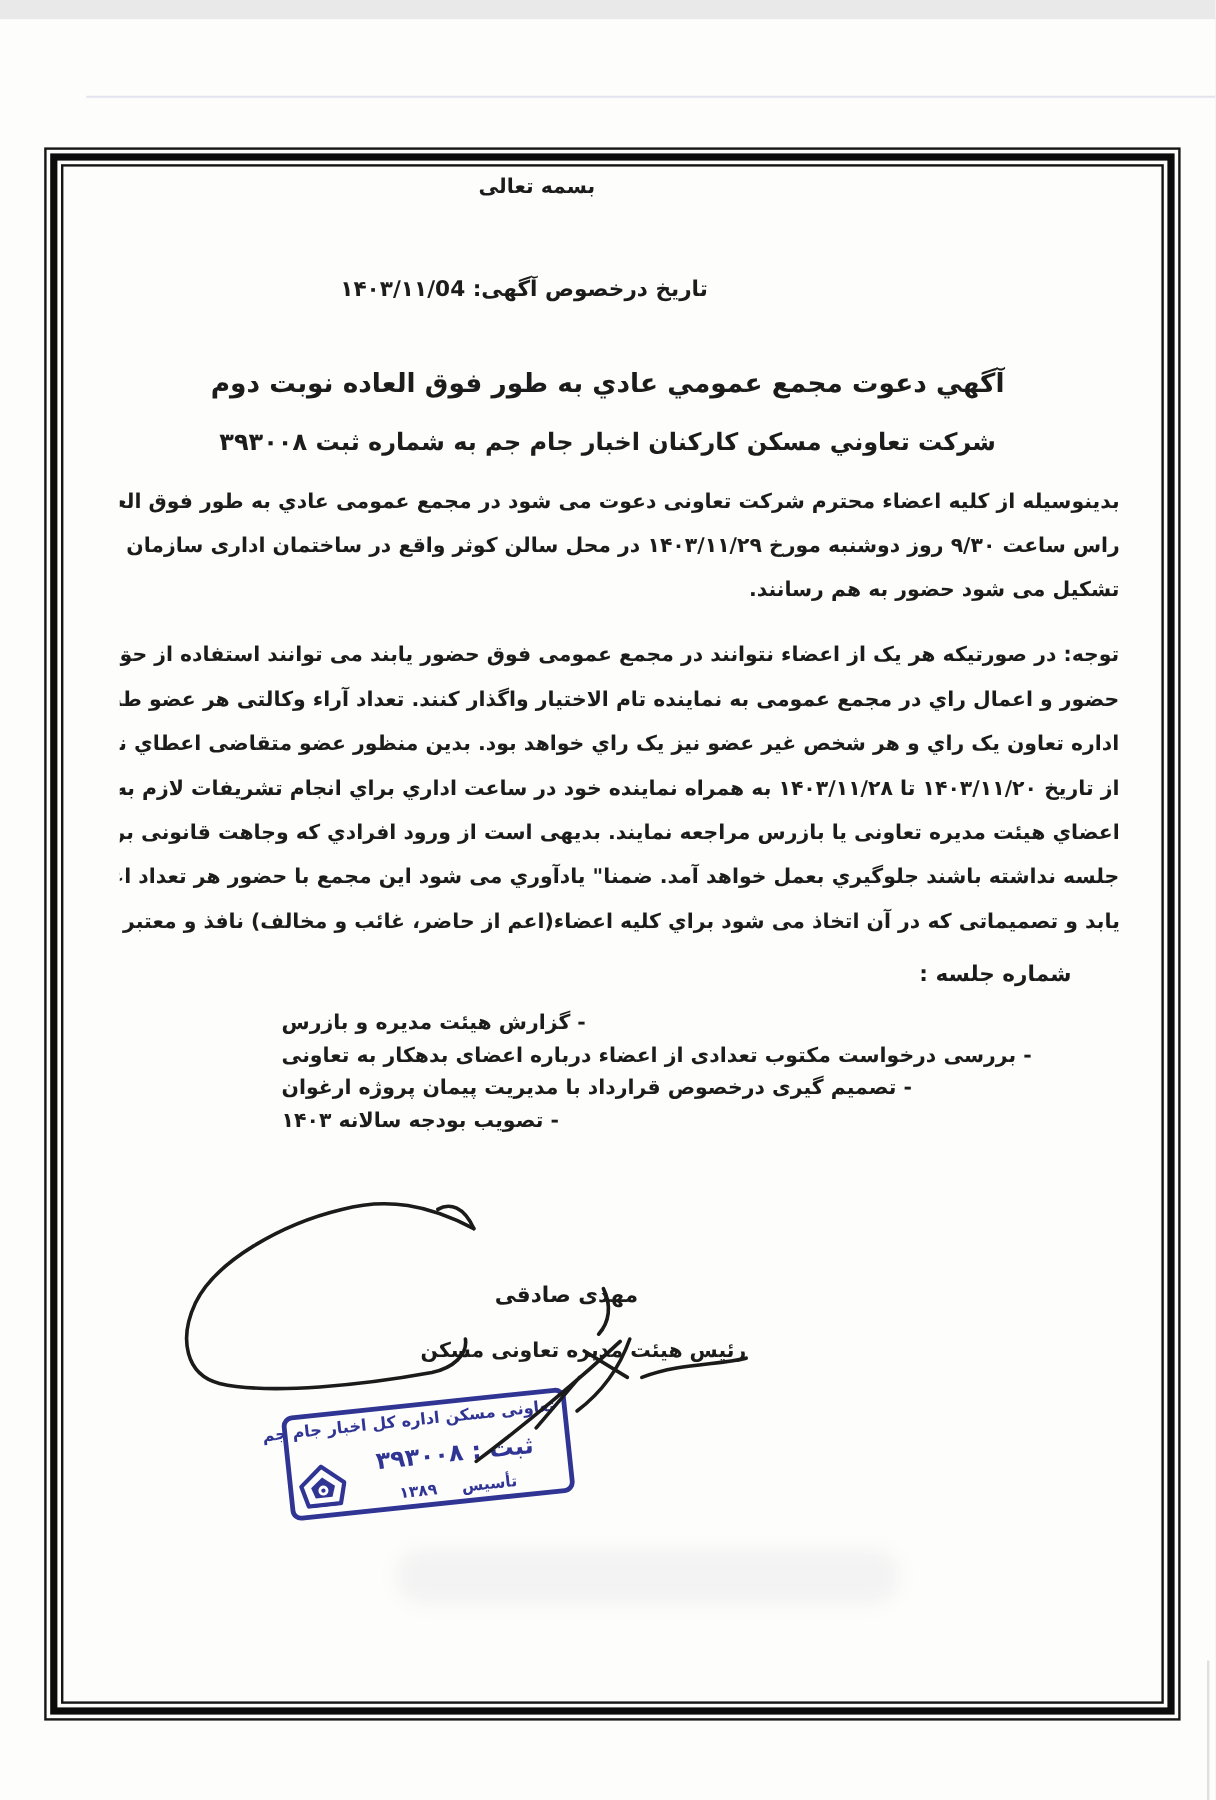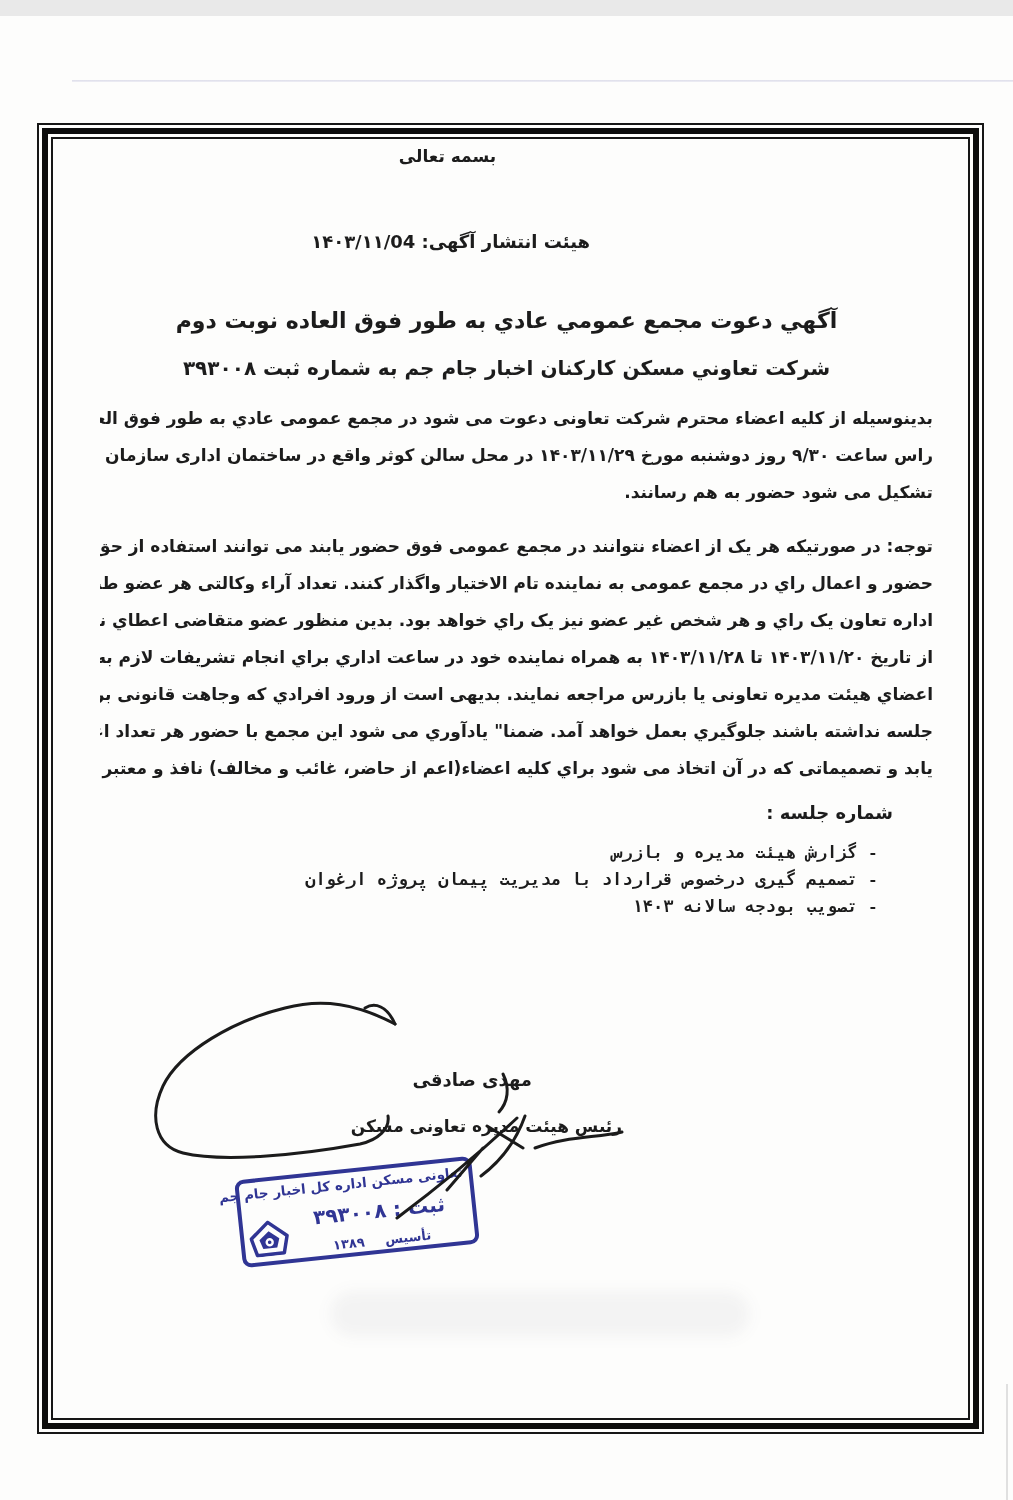--- a/index.html
+++ b/index.html
@@ -76,7 +76,7 @@
   <div class="bismillah">بسمه تعالی</div>
 
   <div class="pub-date">
-    <span>هیئت انتشار آگهی:</span>
+    <span>تاریخ درخصوص آگهی:</span>
     <span>۱۴۰۳/۱۱/04</span>
   </div>
 

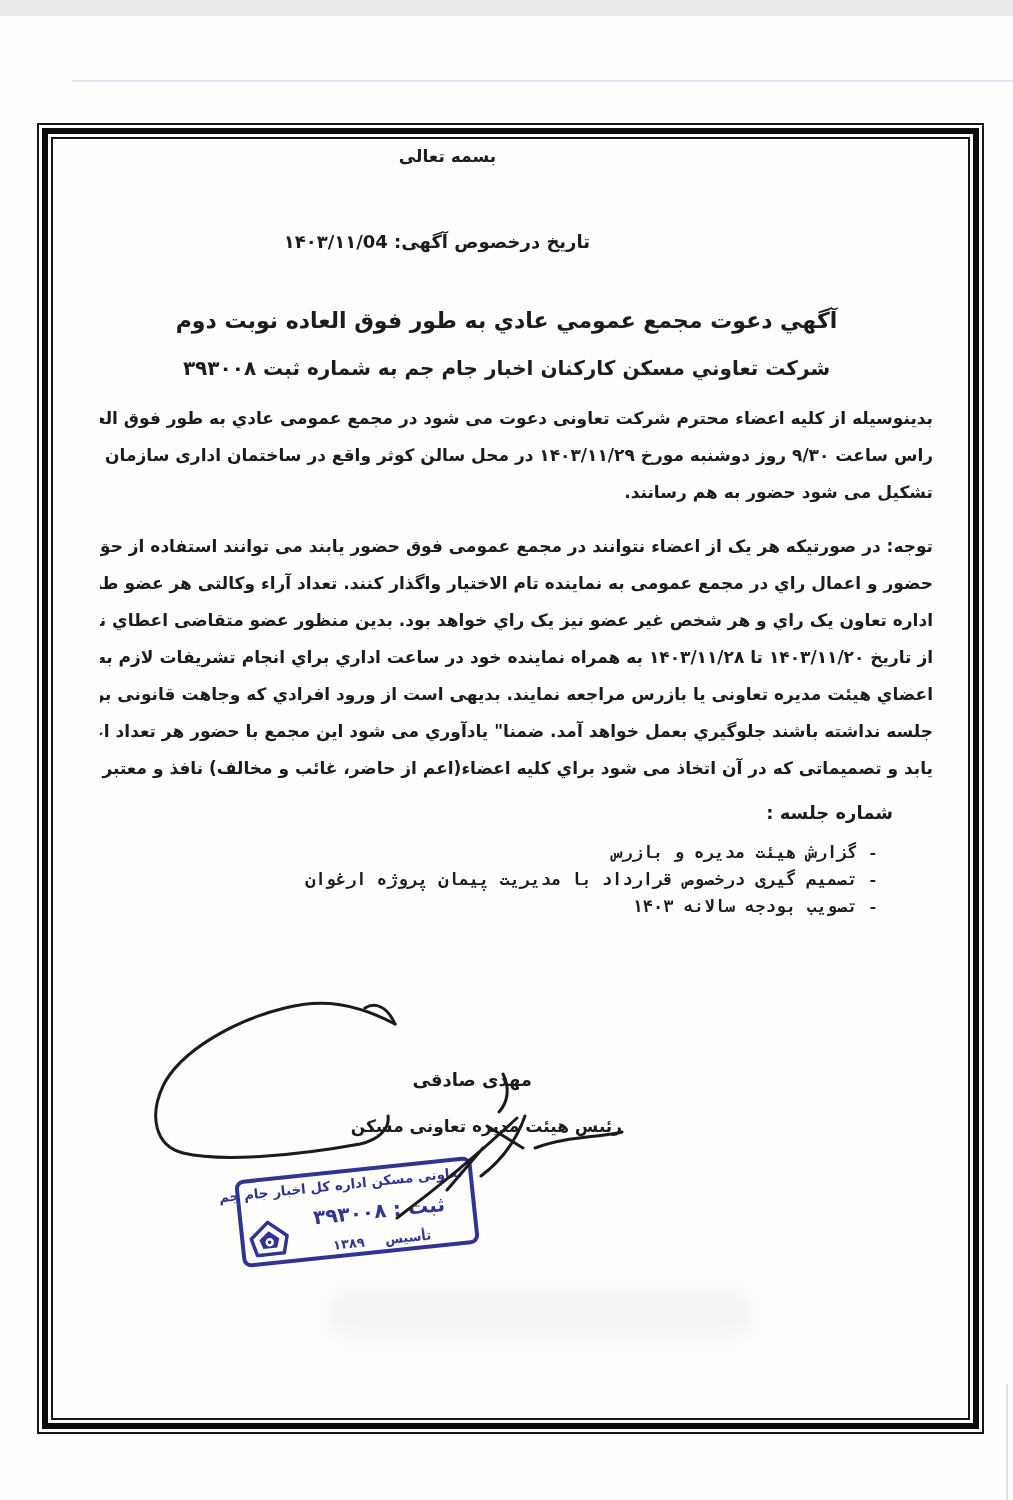--- a/index.html
+++ b/index.html
@@ -39,7 +39,7 @@
   .pline.last-short { text-align:right; text-align-last:right; }
   .agenda-heading { position:absolute; top:786px; right:120px; font-size:18px;
     font-weight:bold; white-space:nowrap; }
-  .agenda-items { position:absolute; top:824px; right:135px; text-align:right;font-family:Liberation Mono, monospace; }
+  .agenda-items { position:absolute; top:824px; right:153px; text-align:left; }
   .agenda-item { line-height:27px; font-size:17px; font-weight:bold; white-space:nowrap; }
   .sig-name { position:absolute; top:1053px; right:481px; font-size:18px;
     font-weight:bold; white-space:nowrap; z-index:4; }

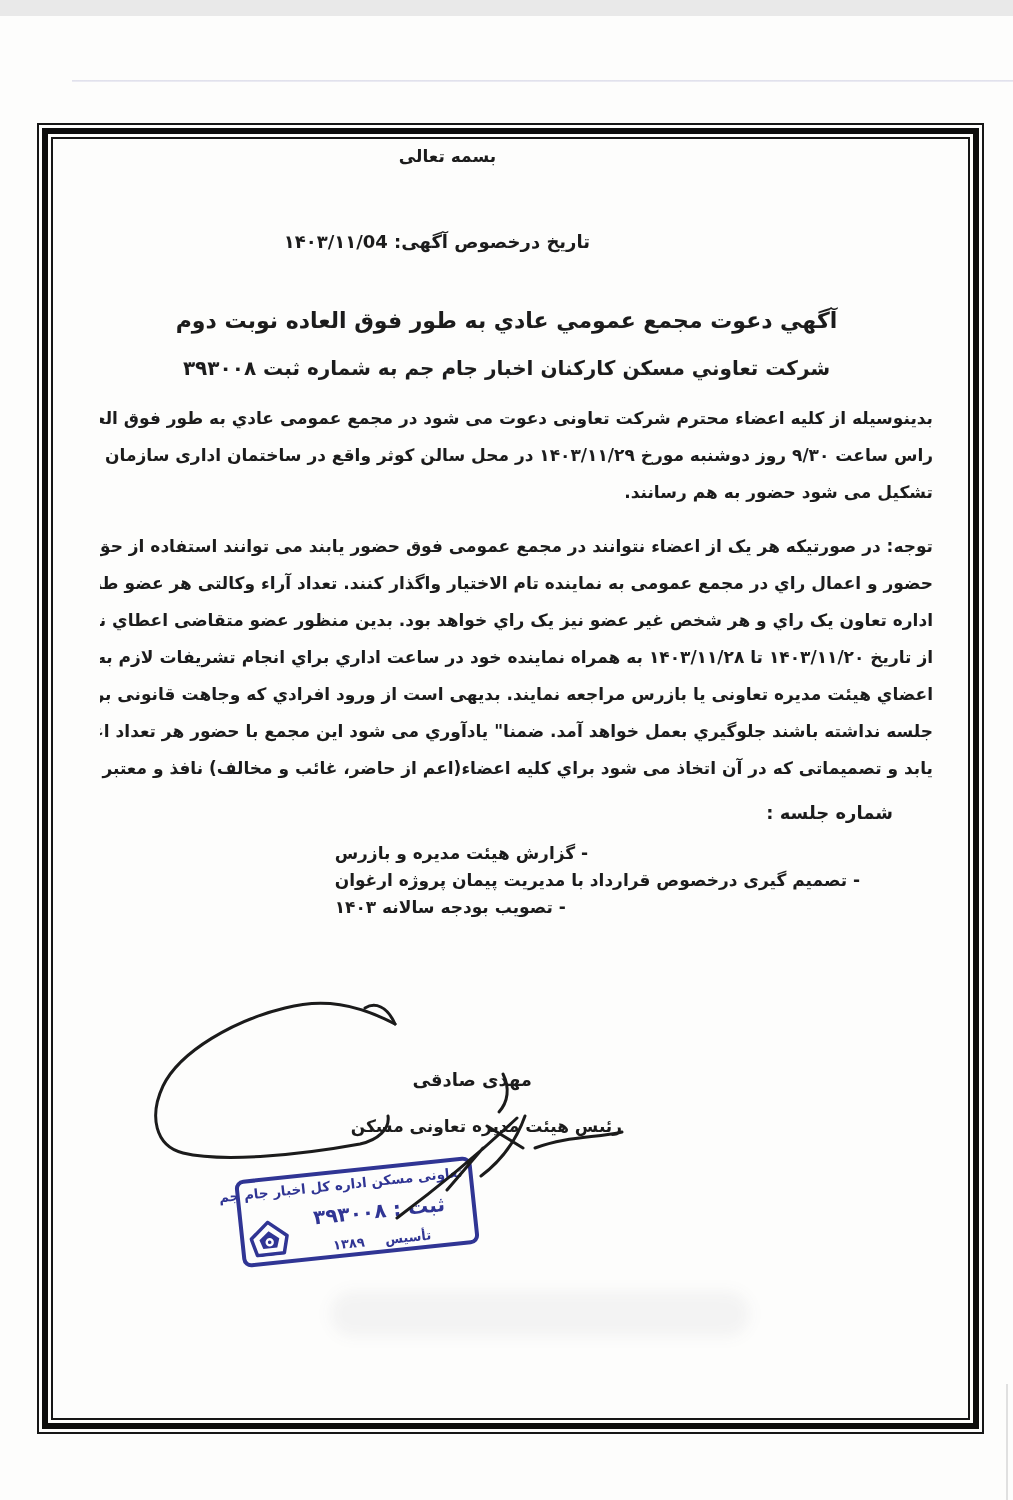--- a/index.html
+++ b/index.html
@@ -106,6 +106,7 @@
 
   <div class="agenda-items">
     <div class="agenda-item">- گزارش هیئت مدیره و بازرس</div>
+    <div class="agenda-item">- بررسی درخواست مکتوب تعدادی از اعضاء درباره اعضای بدهکار به تعاونی</div>
     <div class="agenda-item">- تصمیم گیری درخصوص قرارداد با مدیریت پیمان پروژه ارغوان</div>
     <div class="agenda-item">- تصویب بودجه سالانه ۱۴۰۳</div>
   </div>

